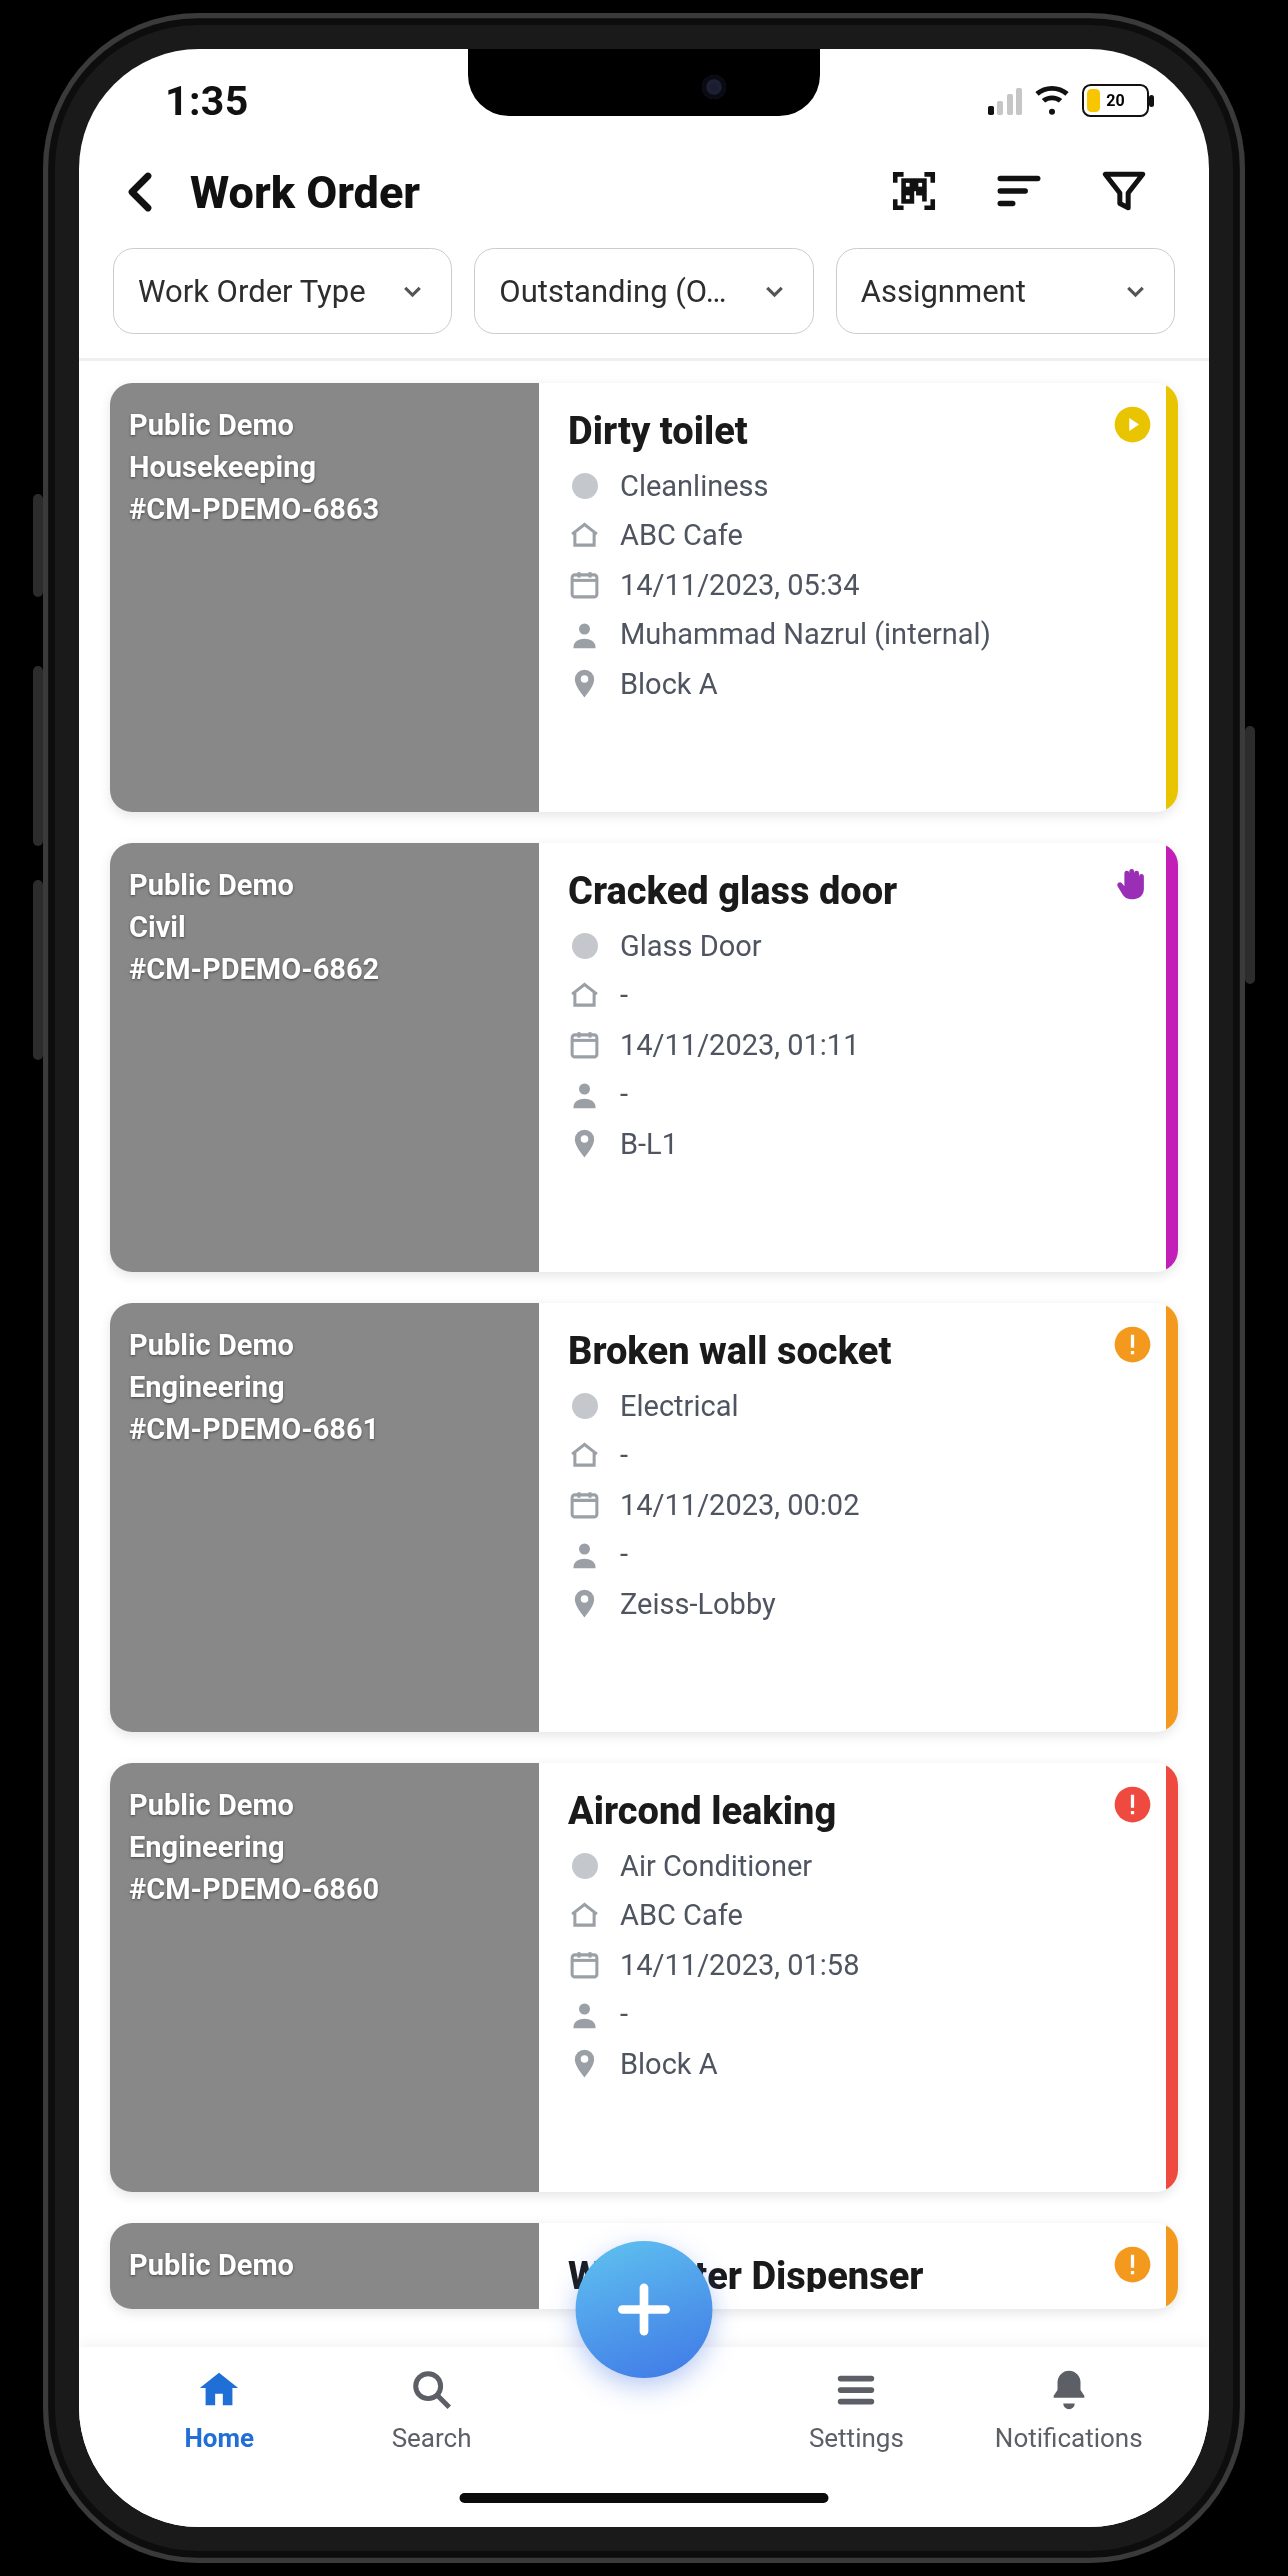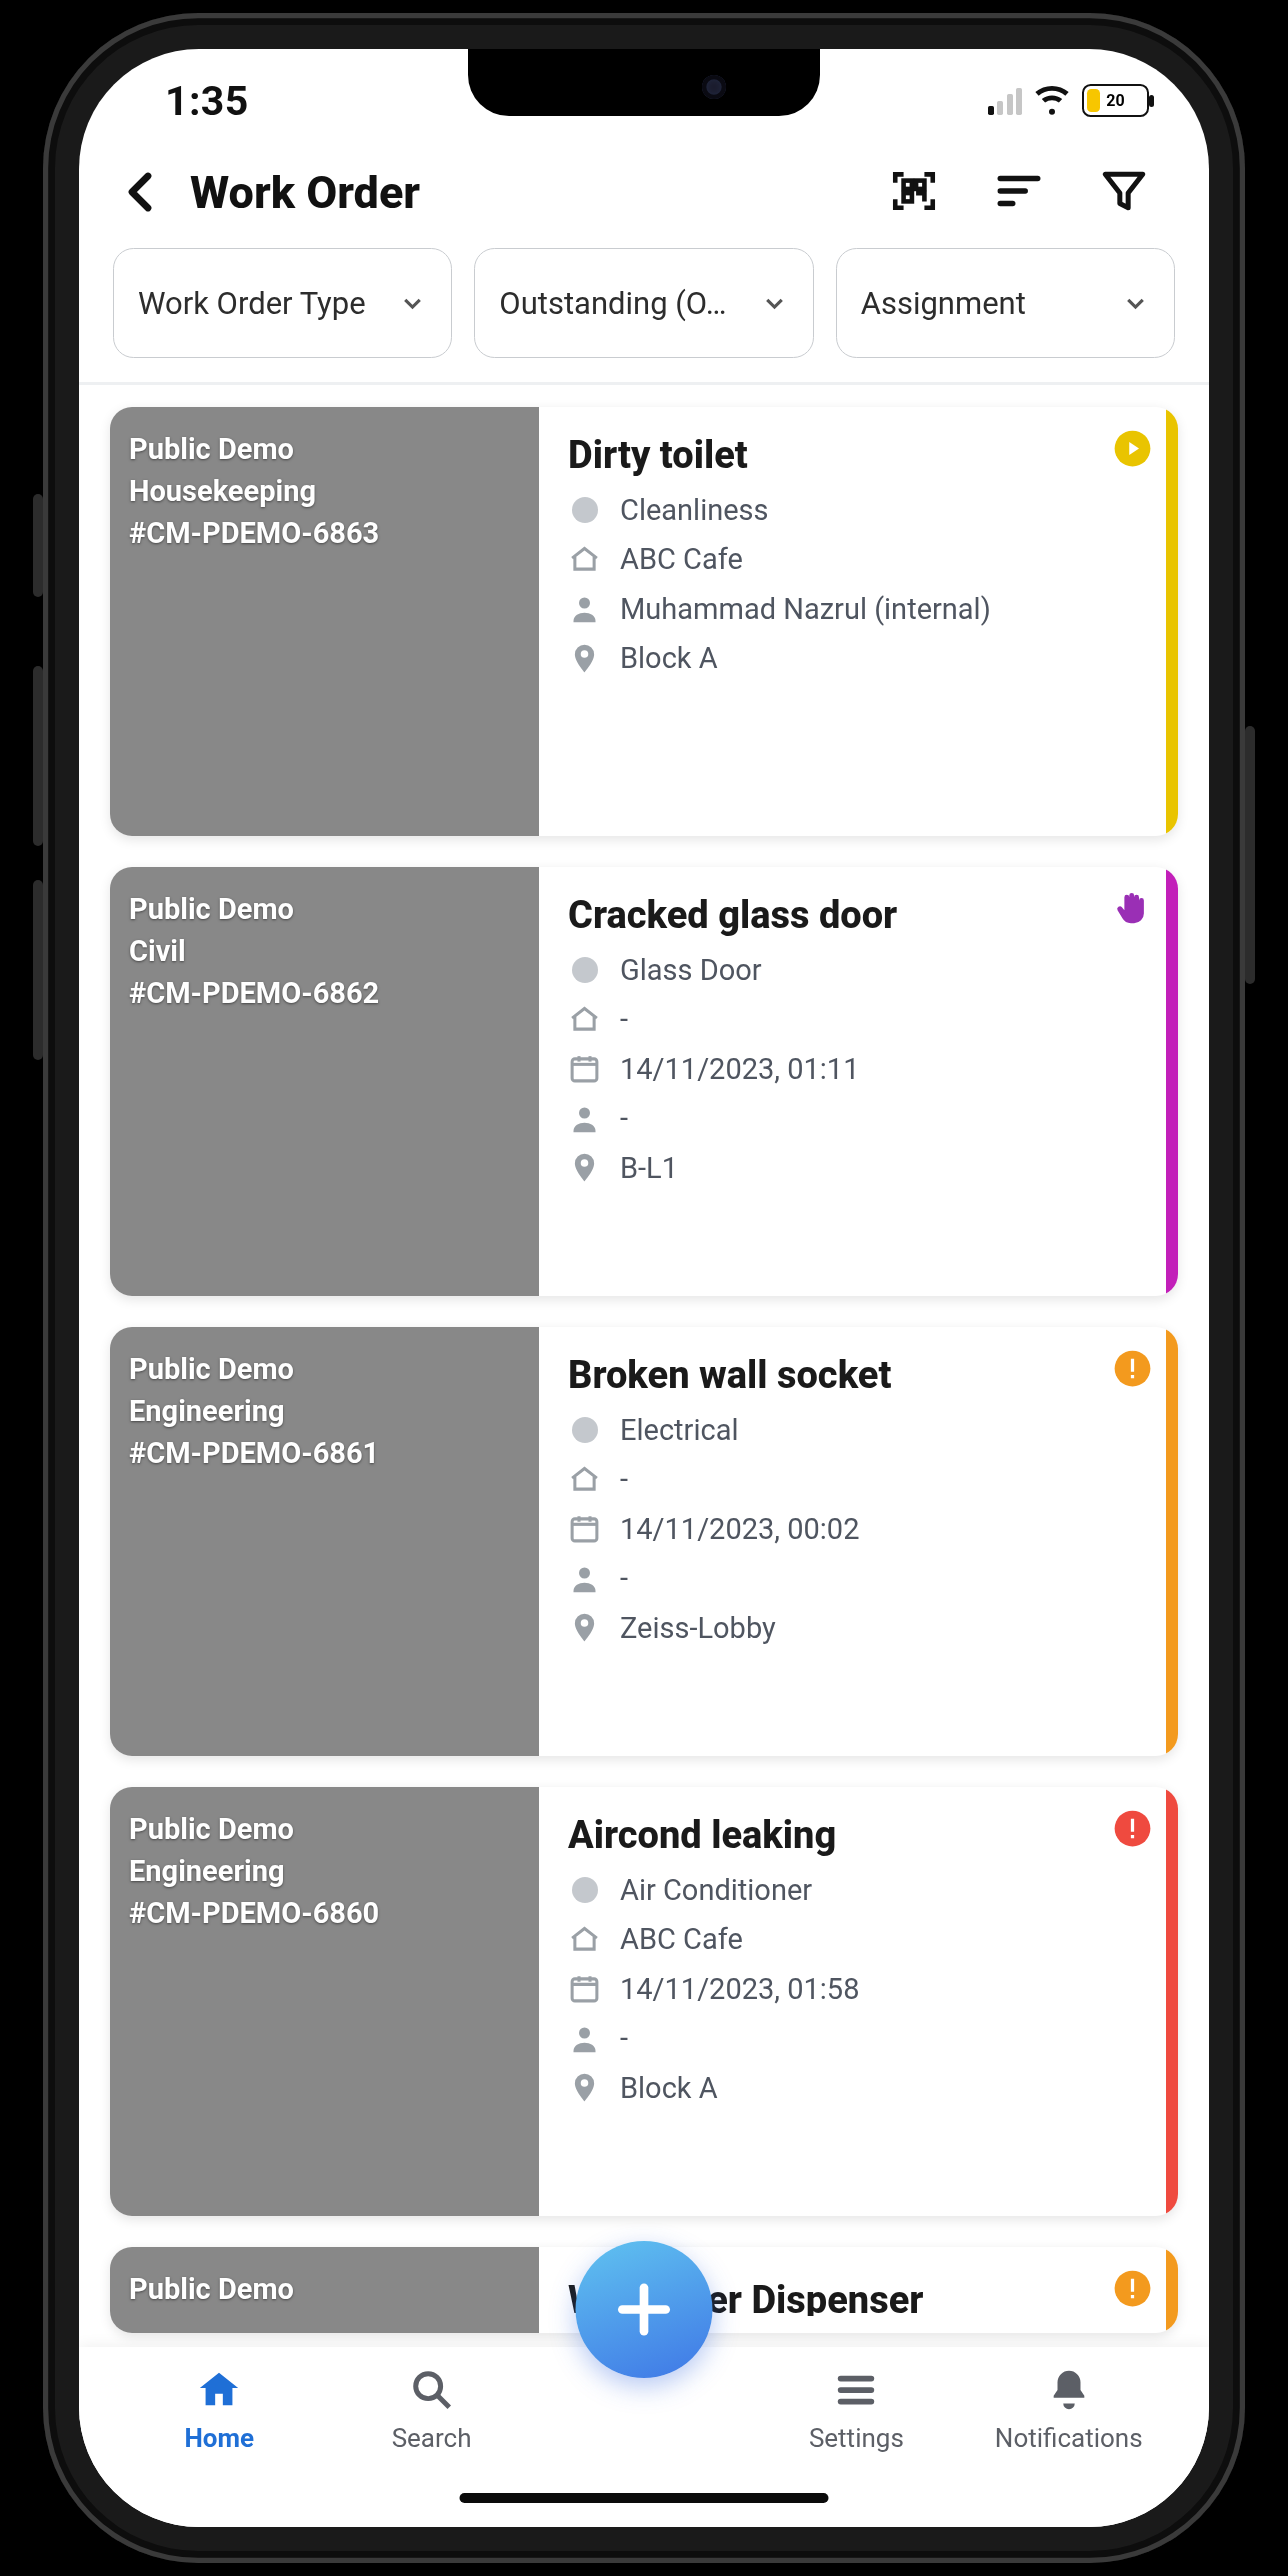--- a/index.html
+++ b/index.html
@@ -66,7 +66,7 @@
   
   .filters { display:flex; gap:22px; padding: 3.4px 34px 24px 34px; border-bottom: 3.4px solid #eef0f2;}
   .chip {
-    flex:1; height:110px; border:1.7px solid #c9ccd0; border-radius: 20.6px;
+    flex:1; height:86px; border:1.7px solid #c9ccd0; border-radius: 20.6px;
     display:flex; align-items:center; justify-content:space-between;
     padding: 0 24px; font-size: 31px; color:#2d2d2d;
   }

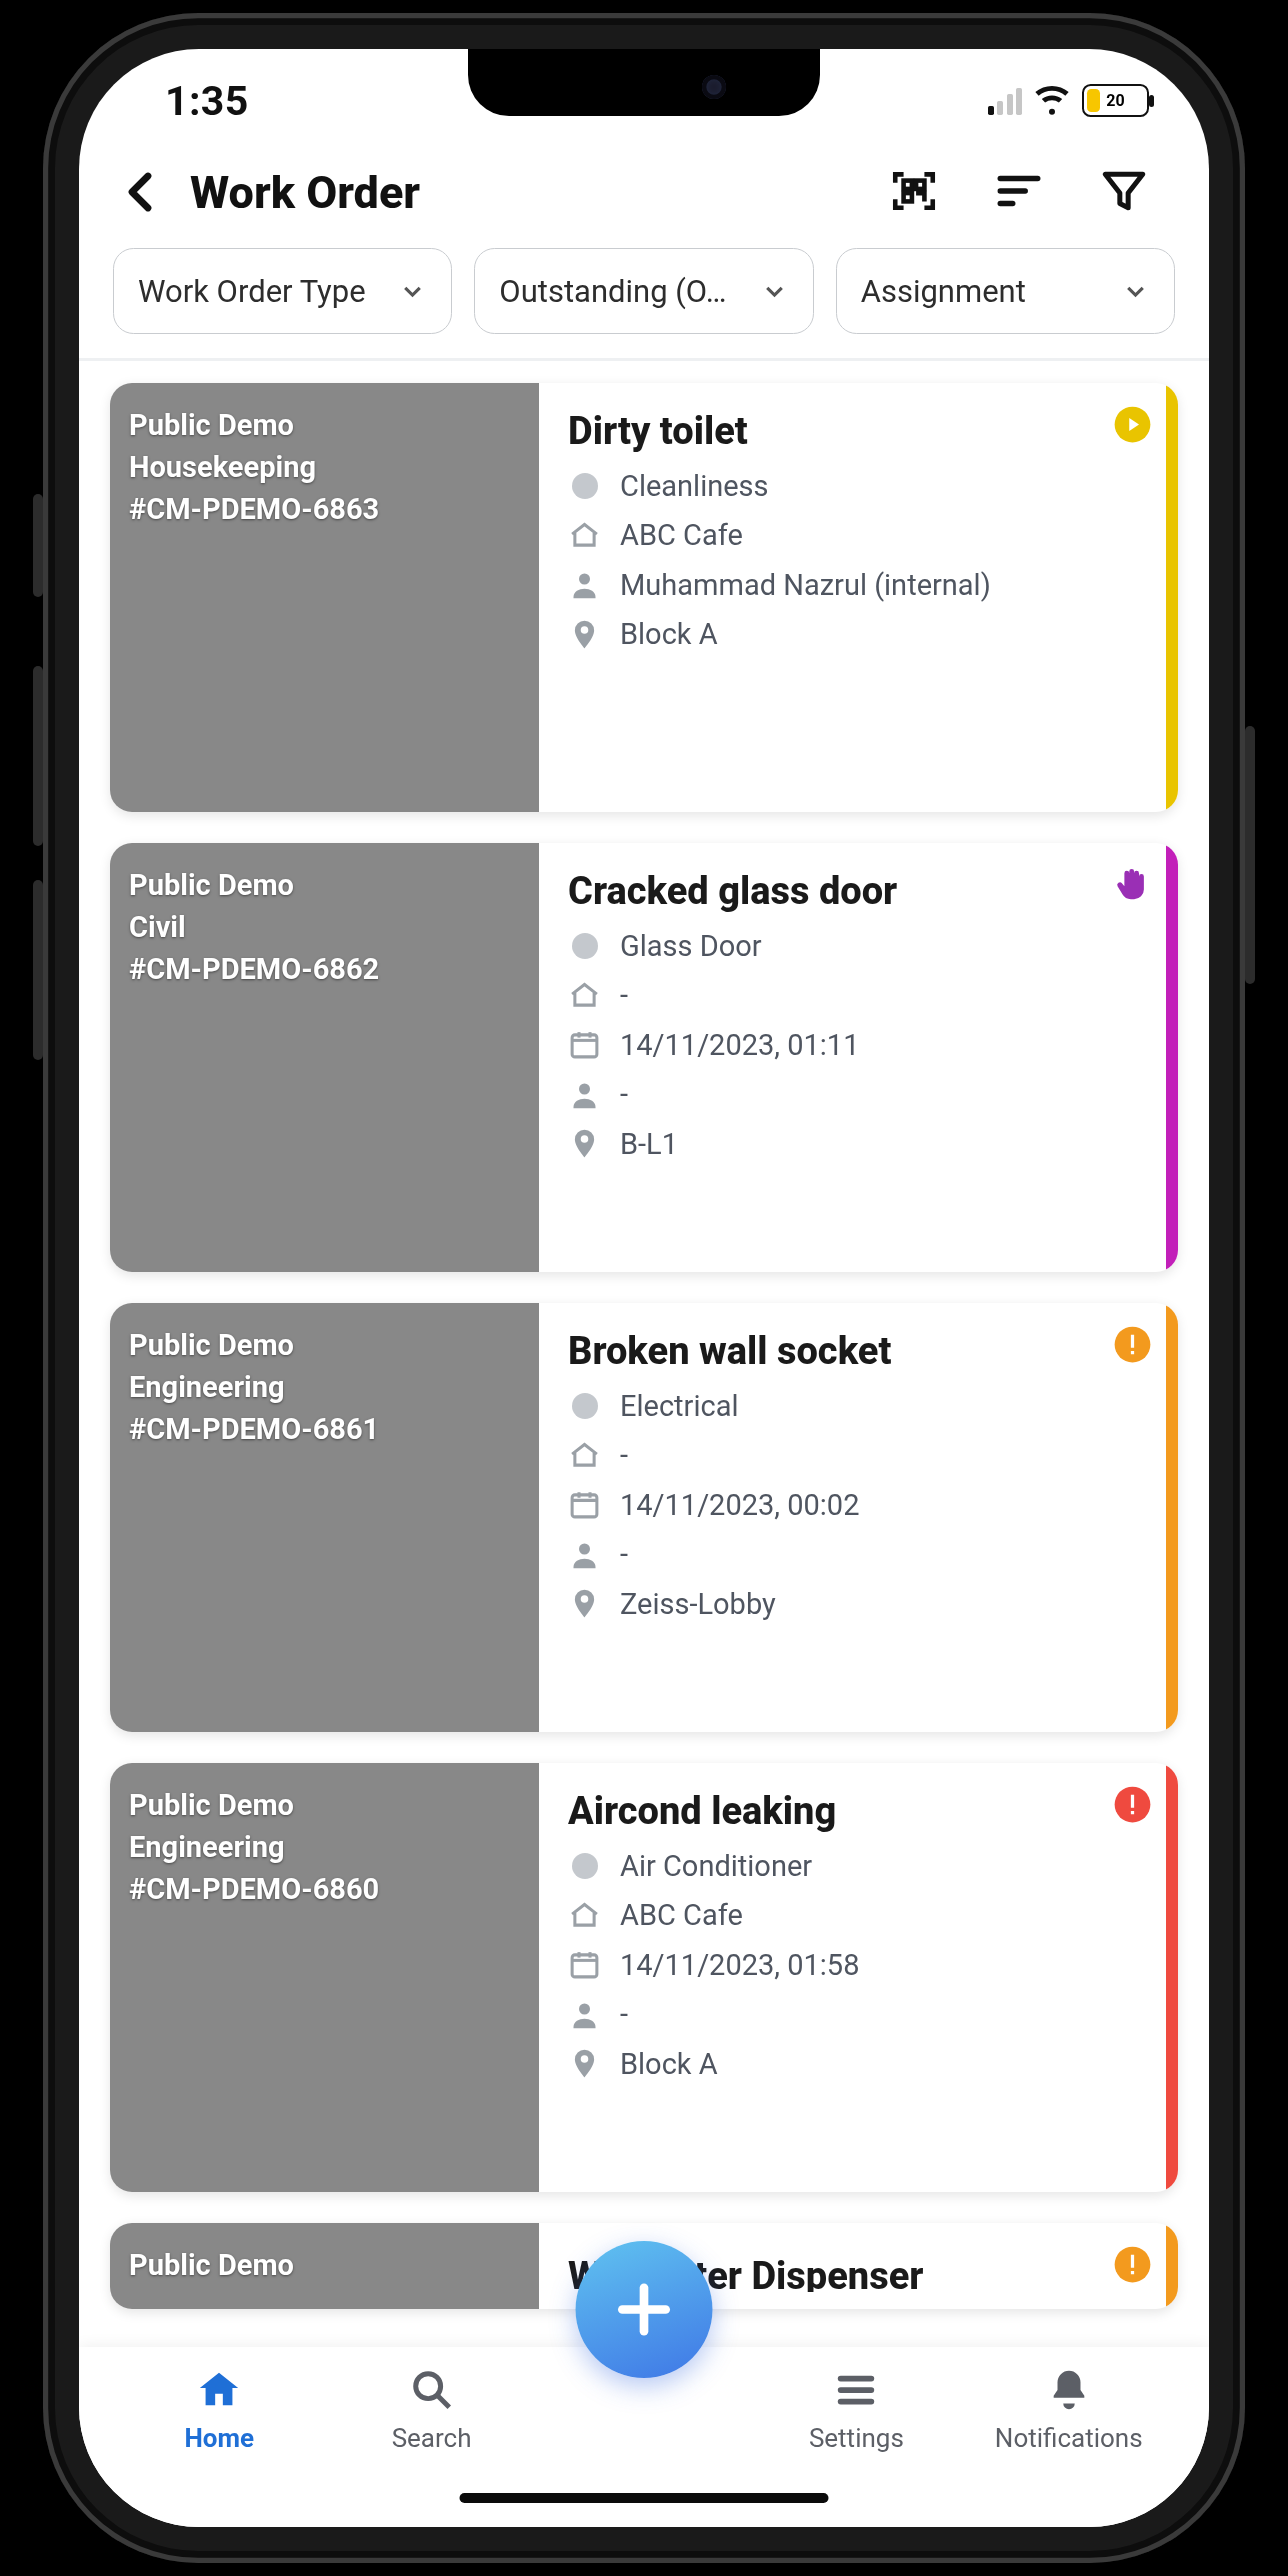--- a/index.html
+++ b/index.html
@@ -260,6 +260,17 @@
               </div>
               <div class="row">
                 <span class="ic">
+                  <svg viewBox="0 0 24 24" fill="none" stroke="#9aa0a6" stroke-width="2.2">
+                    <rect x="3" y="5" width="18" height="16" rx="2"></rect>
+                    <line x1="3" y1="9" x2="21" y2="9"></line>
+                    <line x1="8" y1="3" x2="8" y2="7"></line>
+                    <line x1="16" y1="3" x2="16" y2="7"></line>
+                  </svg>
+                </span>
+                <span>14/11/2023, 05:34</span>
+              </div>
+              <div class="row">
+                <span class="ic">
                   <svg viewBox="0 0 24 24" fill="#9aa0a6">
                     <circle cx="12" cy="8" r="4"></circle>
                     <path d="M4 21c0-4 4-6 8-6s8 2 8 6v1H4z"></path>

